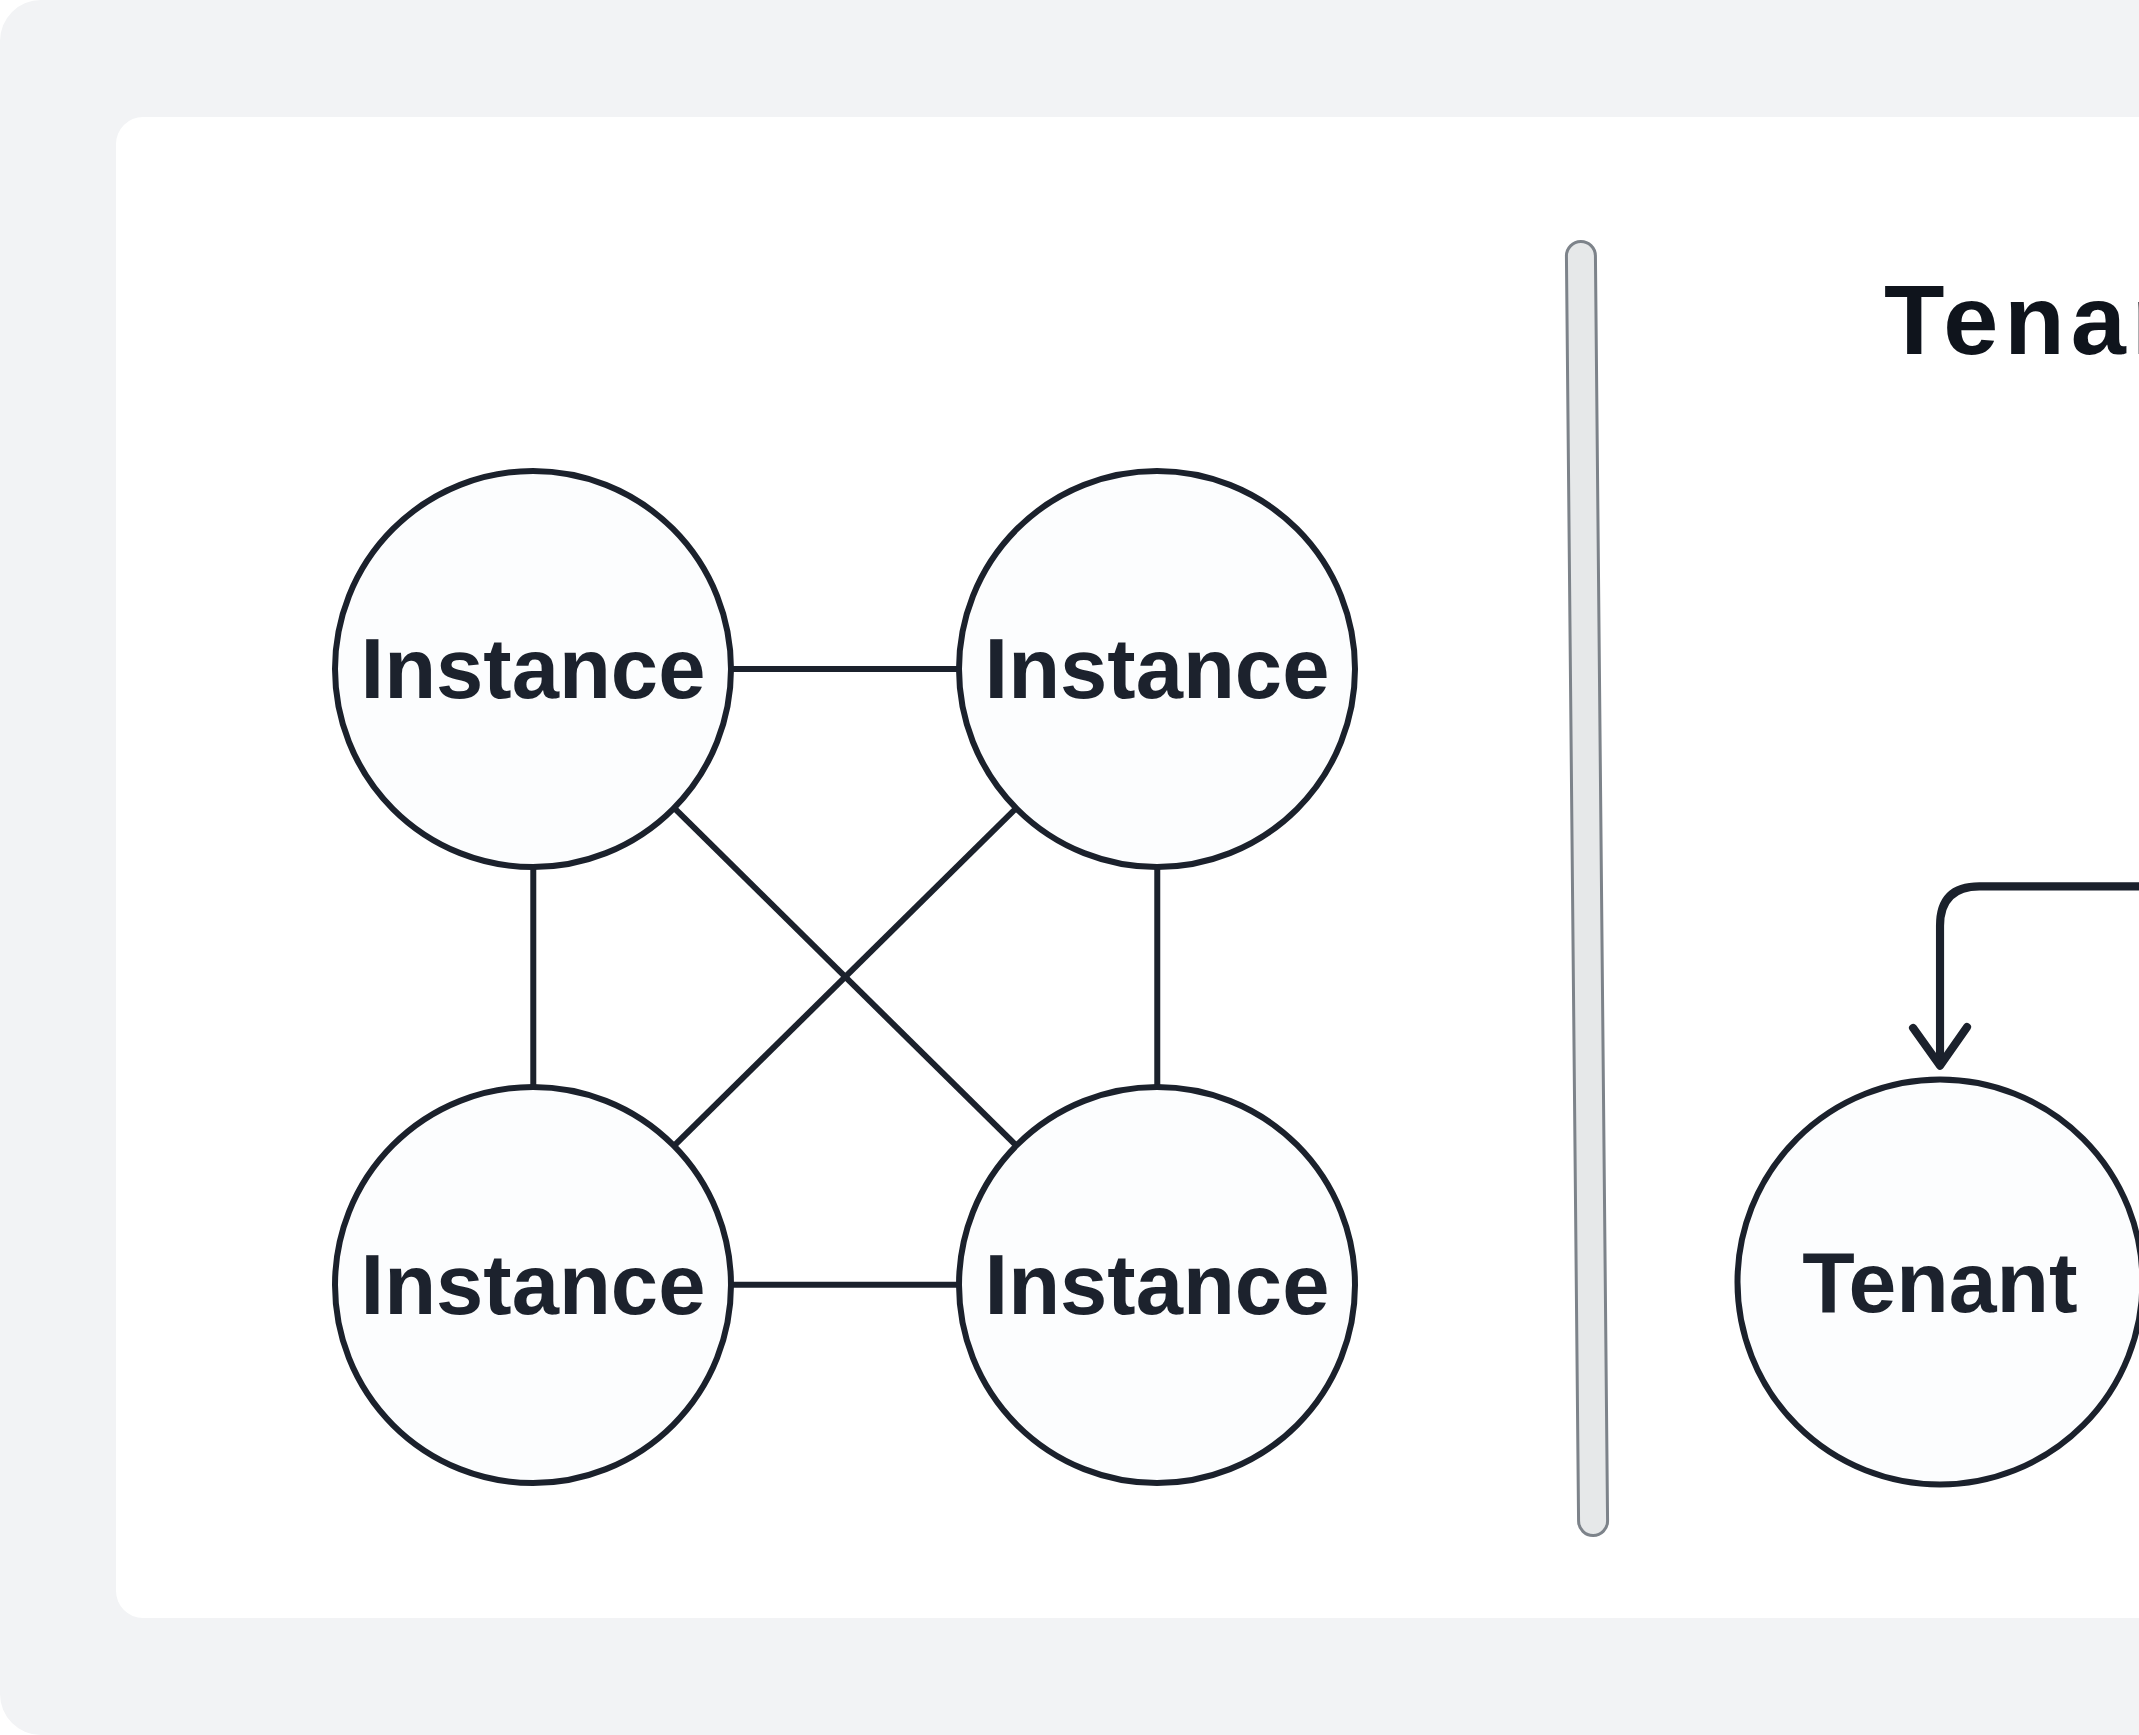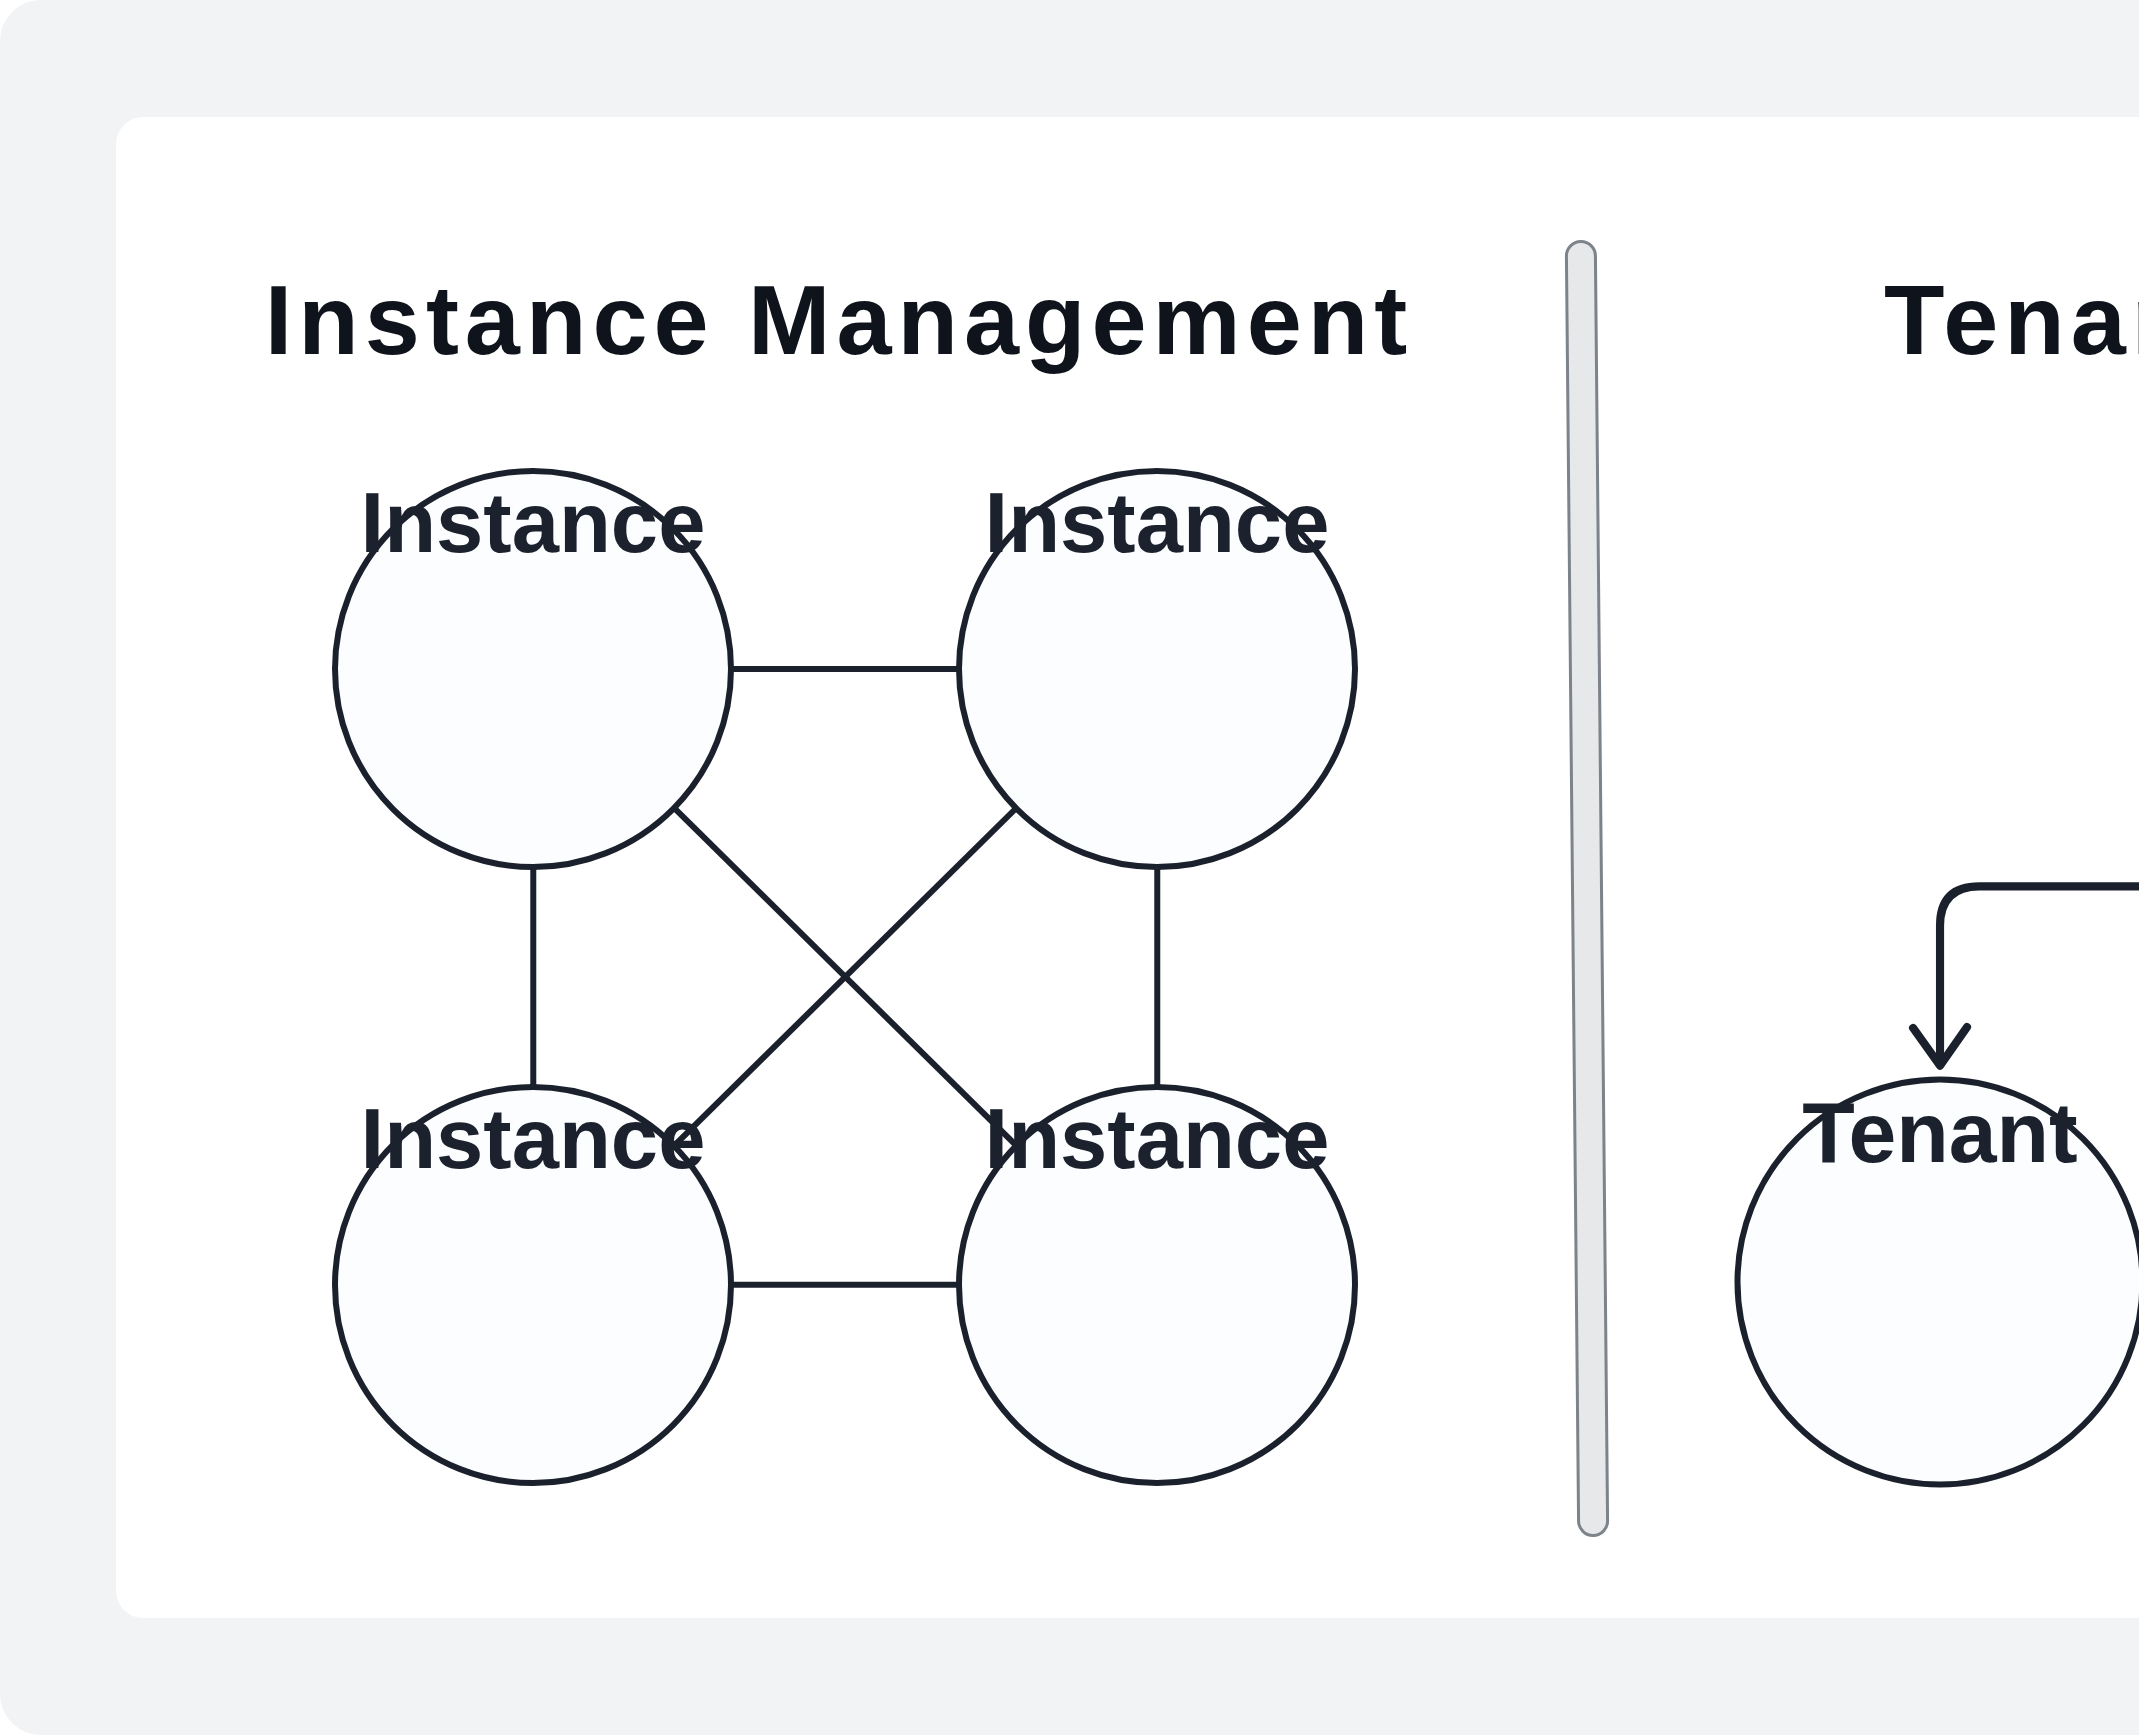--- a/index.html
+++ b/index.html
@@ -47,7 +47,6 @@
 <div class="canvas">
   <div class="card"></div>
 
-  <div class="panel-title" style="left:839px;top:320px;">Instance Management</div>
 
   <div class="panel-title" style="left:2410px;top:320px;">Tenant Management</div>
 

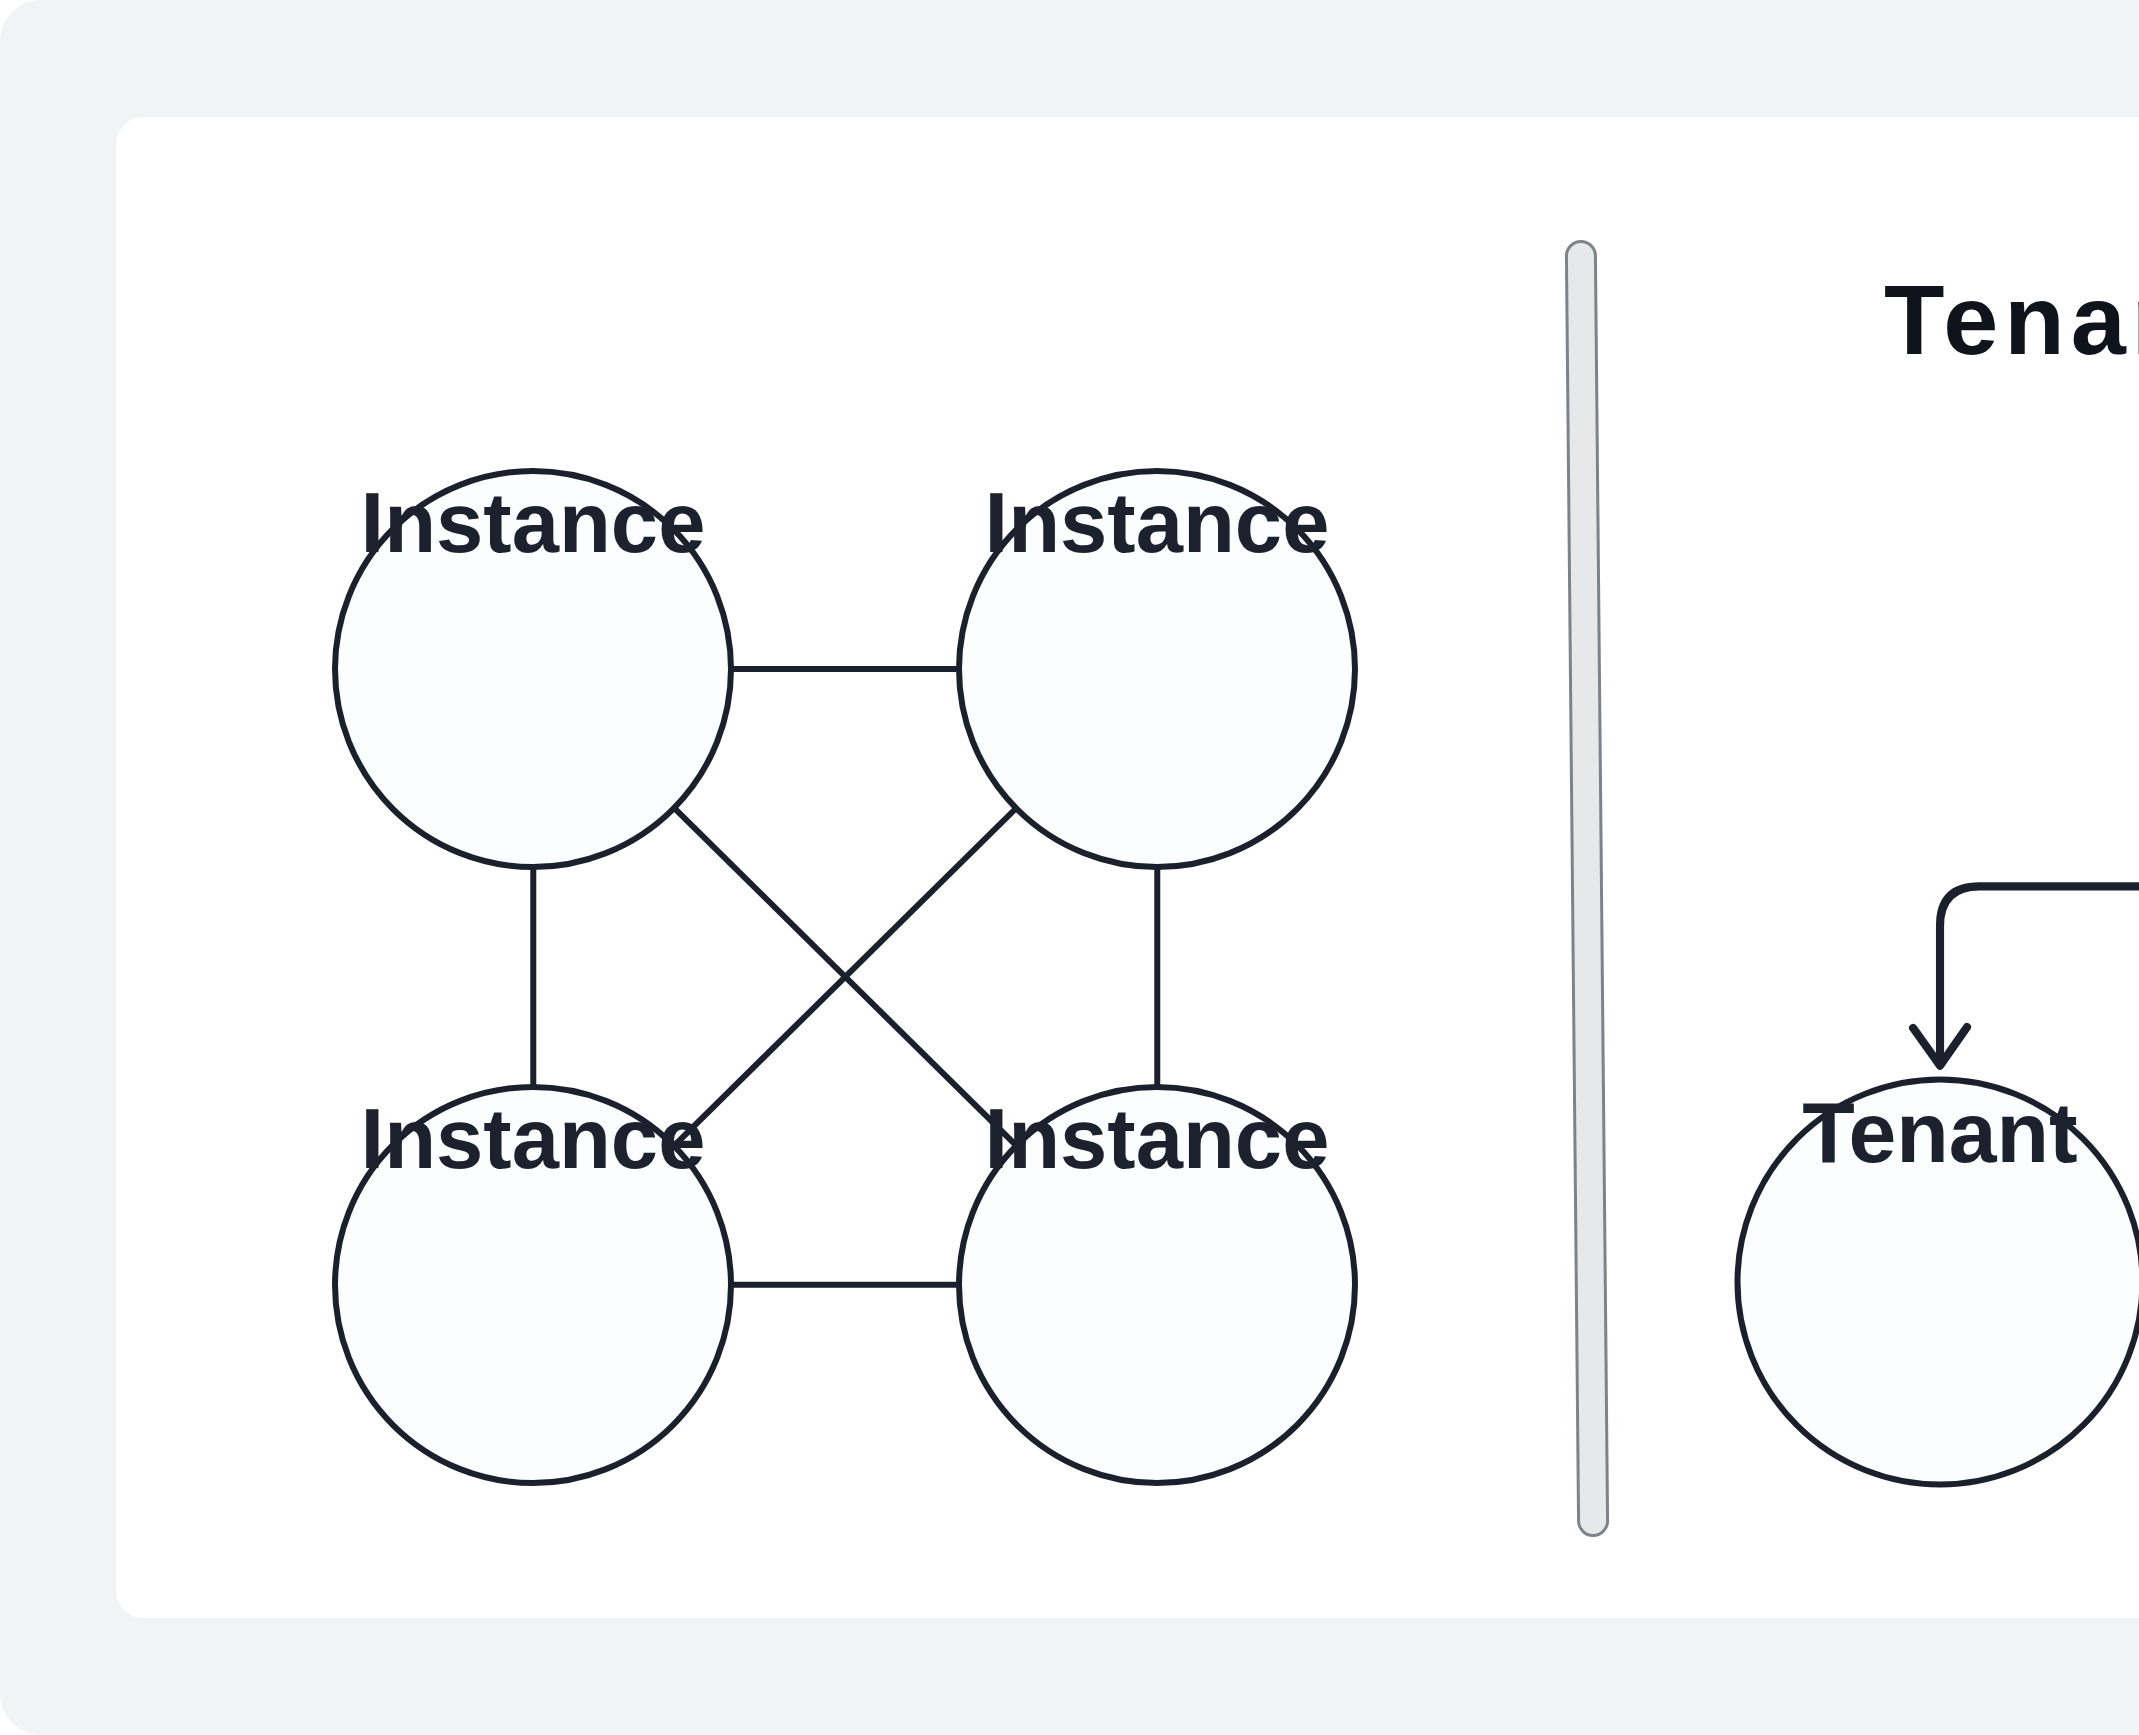--- a/index.html
+++ b/index.html
@@ -30,7 +30,7 @@
     font-size:99px;font-weight:bold;letter-spacing:6px;color:var(--title-text);
     white-space:nowrap;}
   .node{position:absolute;transform:translate(-50%,-50%);z-index:3;
-    display:flex;justify-content:center;white-space:nowrap;}
+    display:flex;align-items:center;justify-content:center;white-space:nowrap;}
   .circle-node{border-radius:50%;background:var(--node-fill);
     color:var(--node-text);font-weight:bold;}
   .instance-node{width:402px;height:402px;border:6.4px solid var(--stroke-dark);

